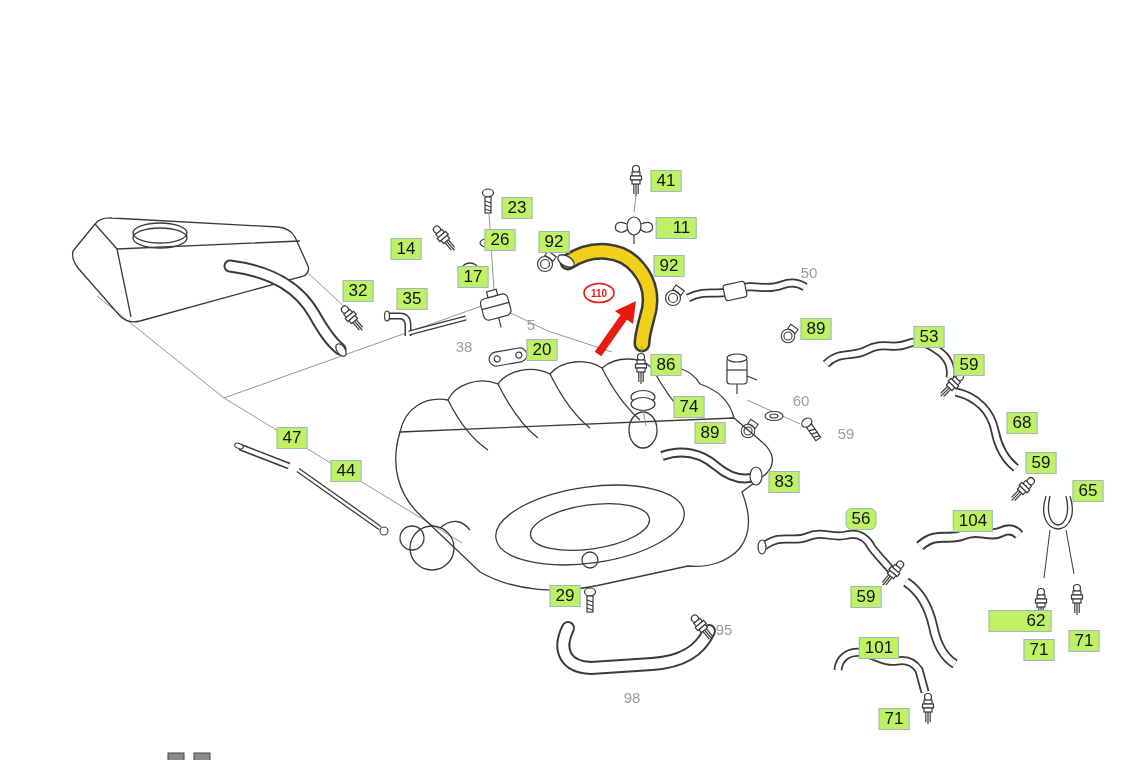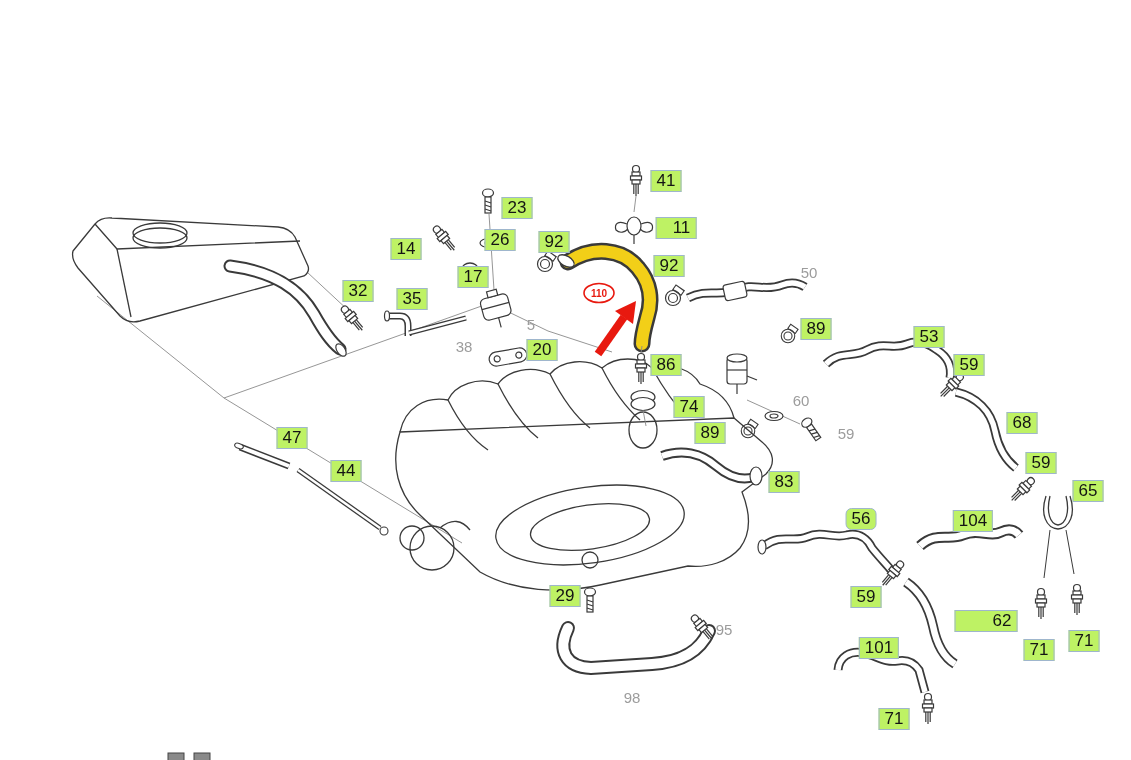--- a/index.html
+++ b/index.html
@@ -279,7 +279,7 @@
       <div class="part-label" style="left: 973px; top: 521px;">104</div>
       <div class="part-label" style="left: 866px; top: 597px;">59</div>
       <div class="part-label" style="left: 565px; top: 596px;">29</div>
-      <div class="part-label" style="left: 986px; top: 621px; padding-left: 37px;">62</div>
+      <div class="part-label" style="left: 1020px; top: 621px; padding-left: 37px;">62</div>
       <div class="part-label gray" style="left: 724px; top: 630px;">95</div>
       <div class="part-label" style="left: 1084px; top: 641px;">71</div>
       <div class="part-label" style="left: 1039px; top: 650px;">71</div>

